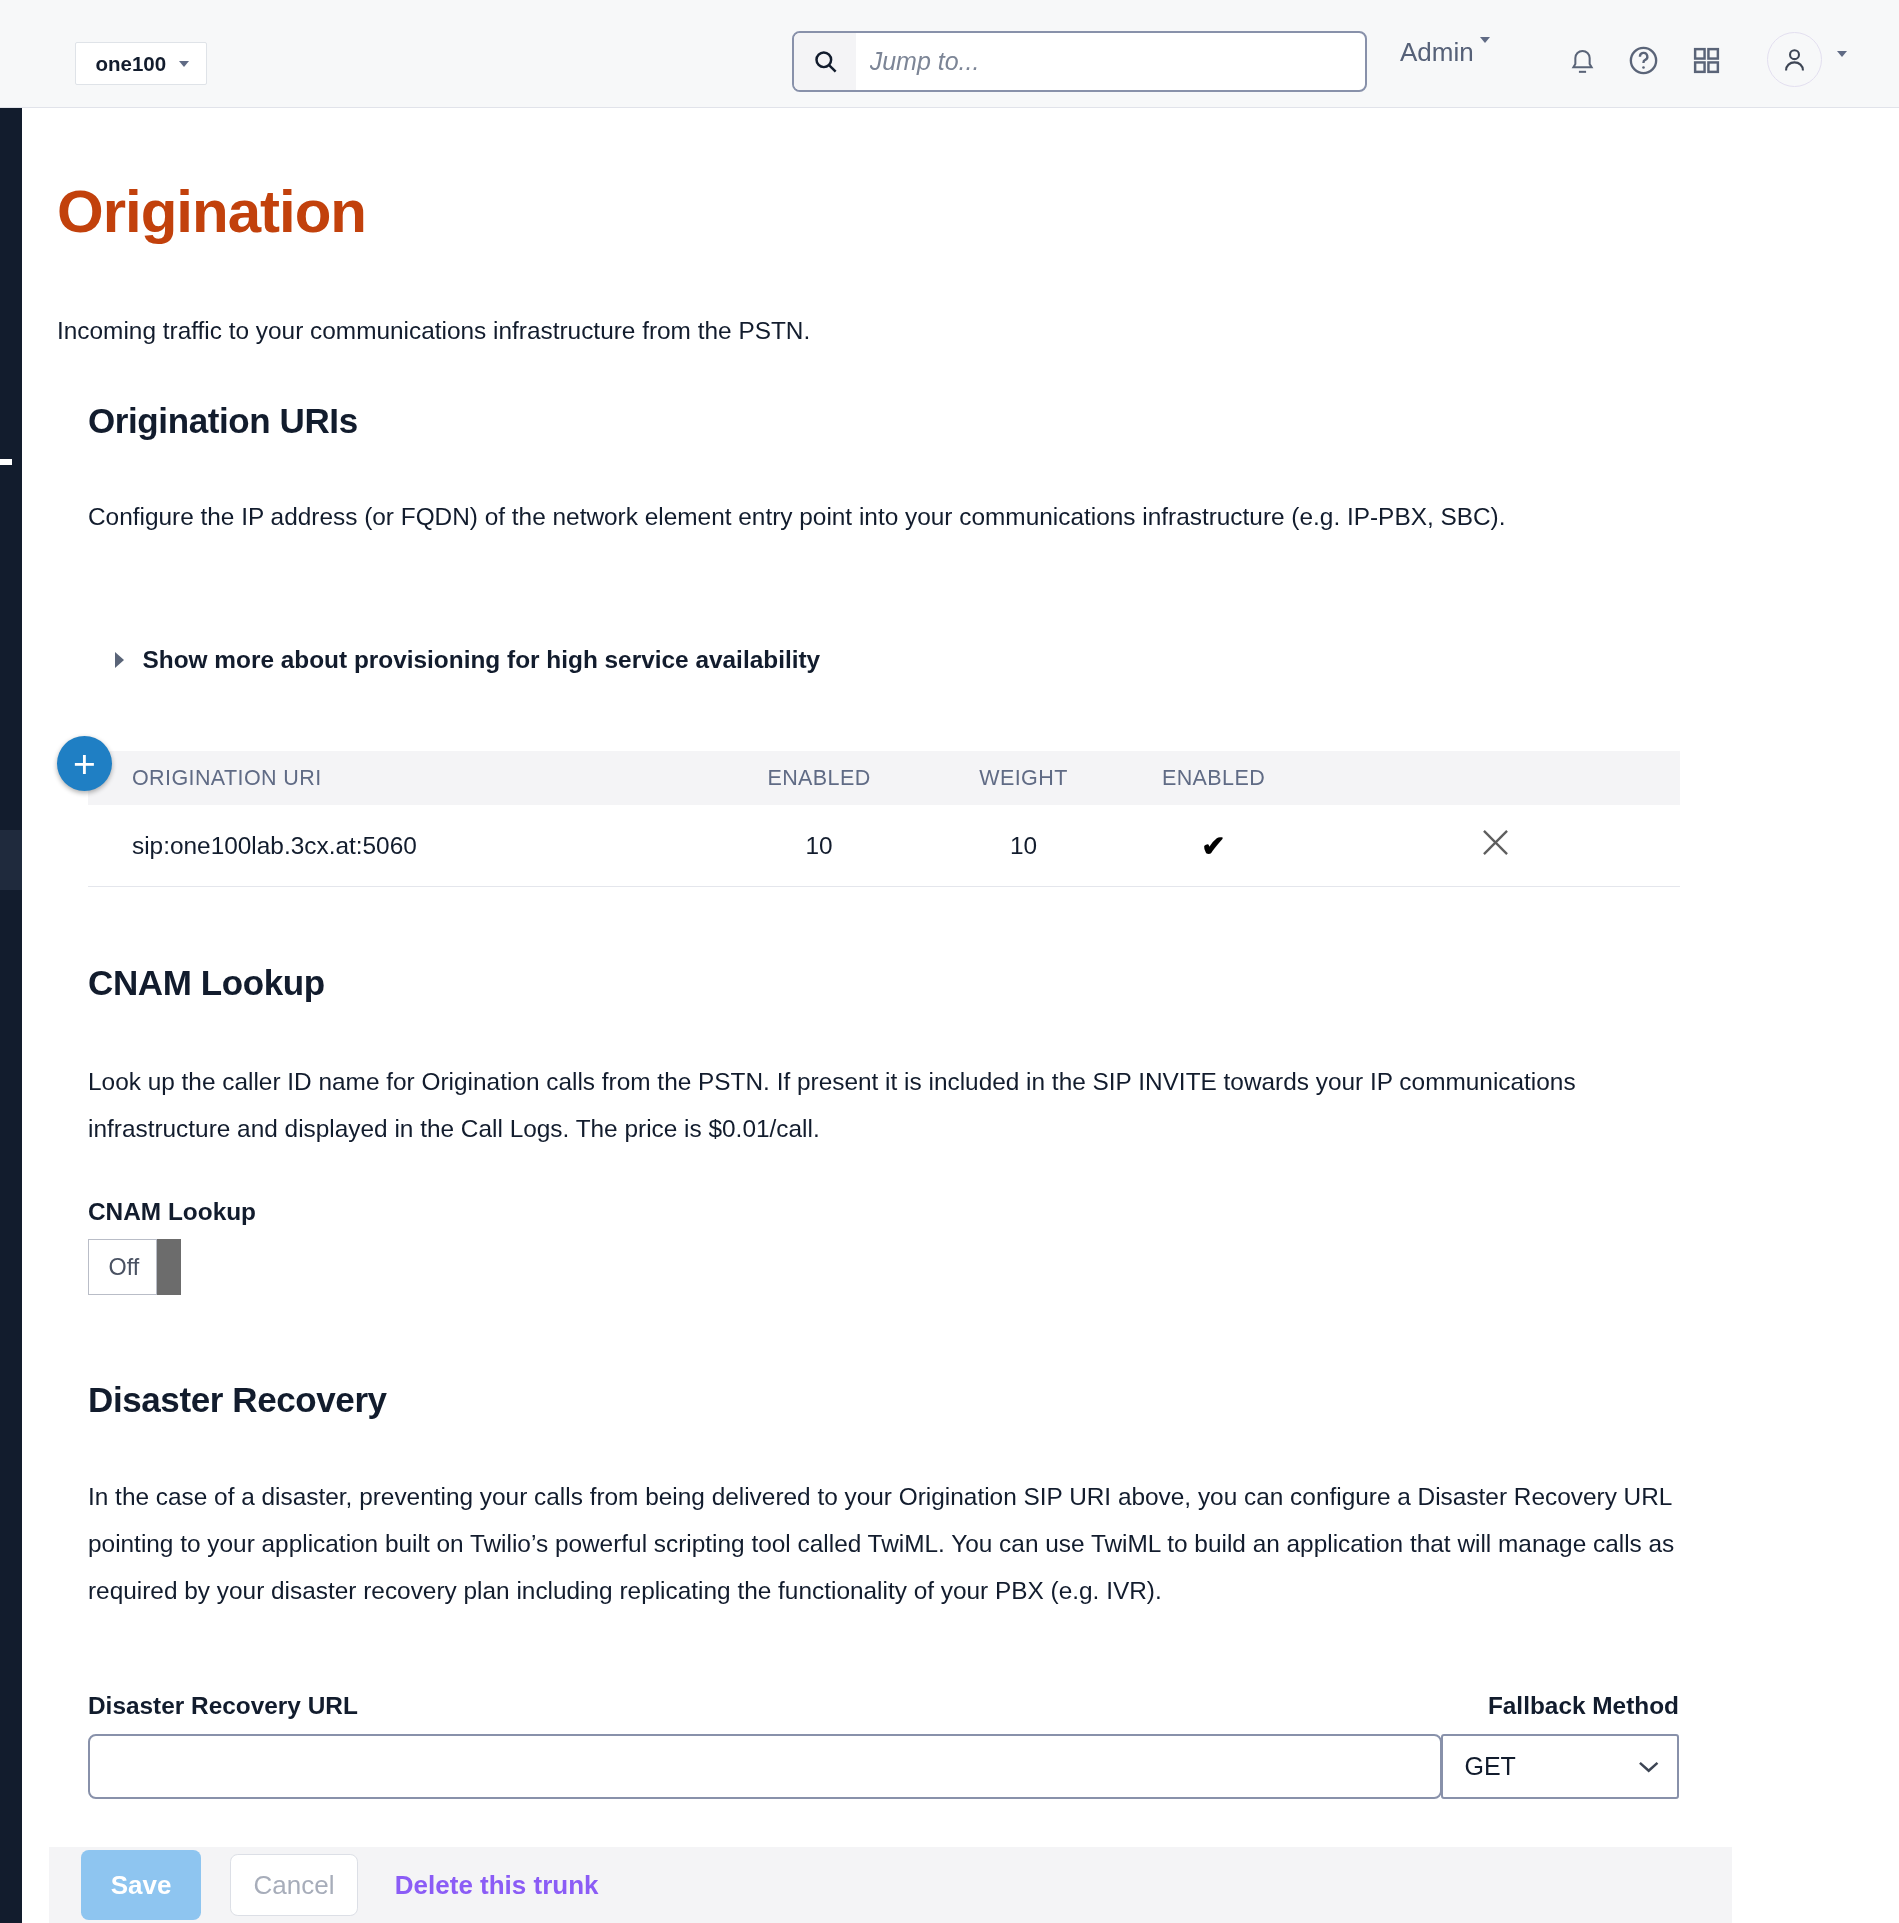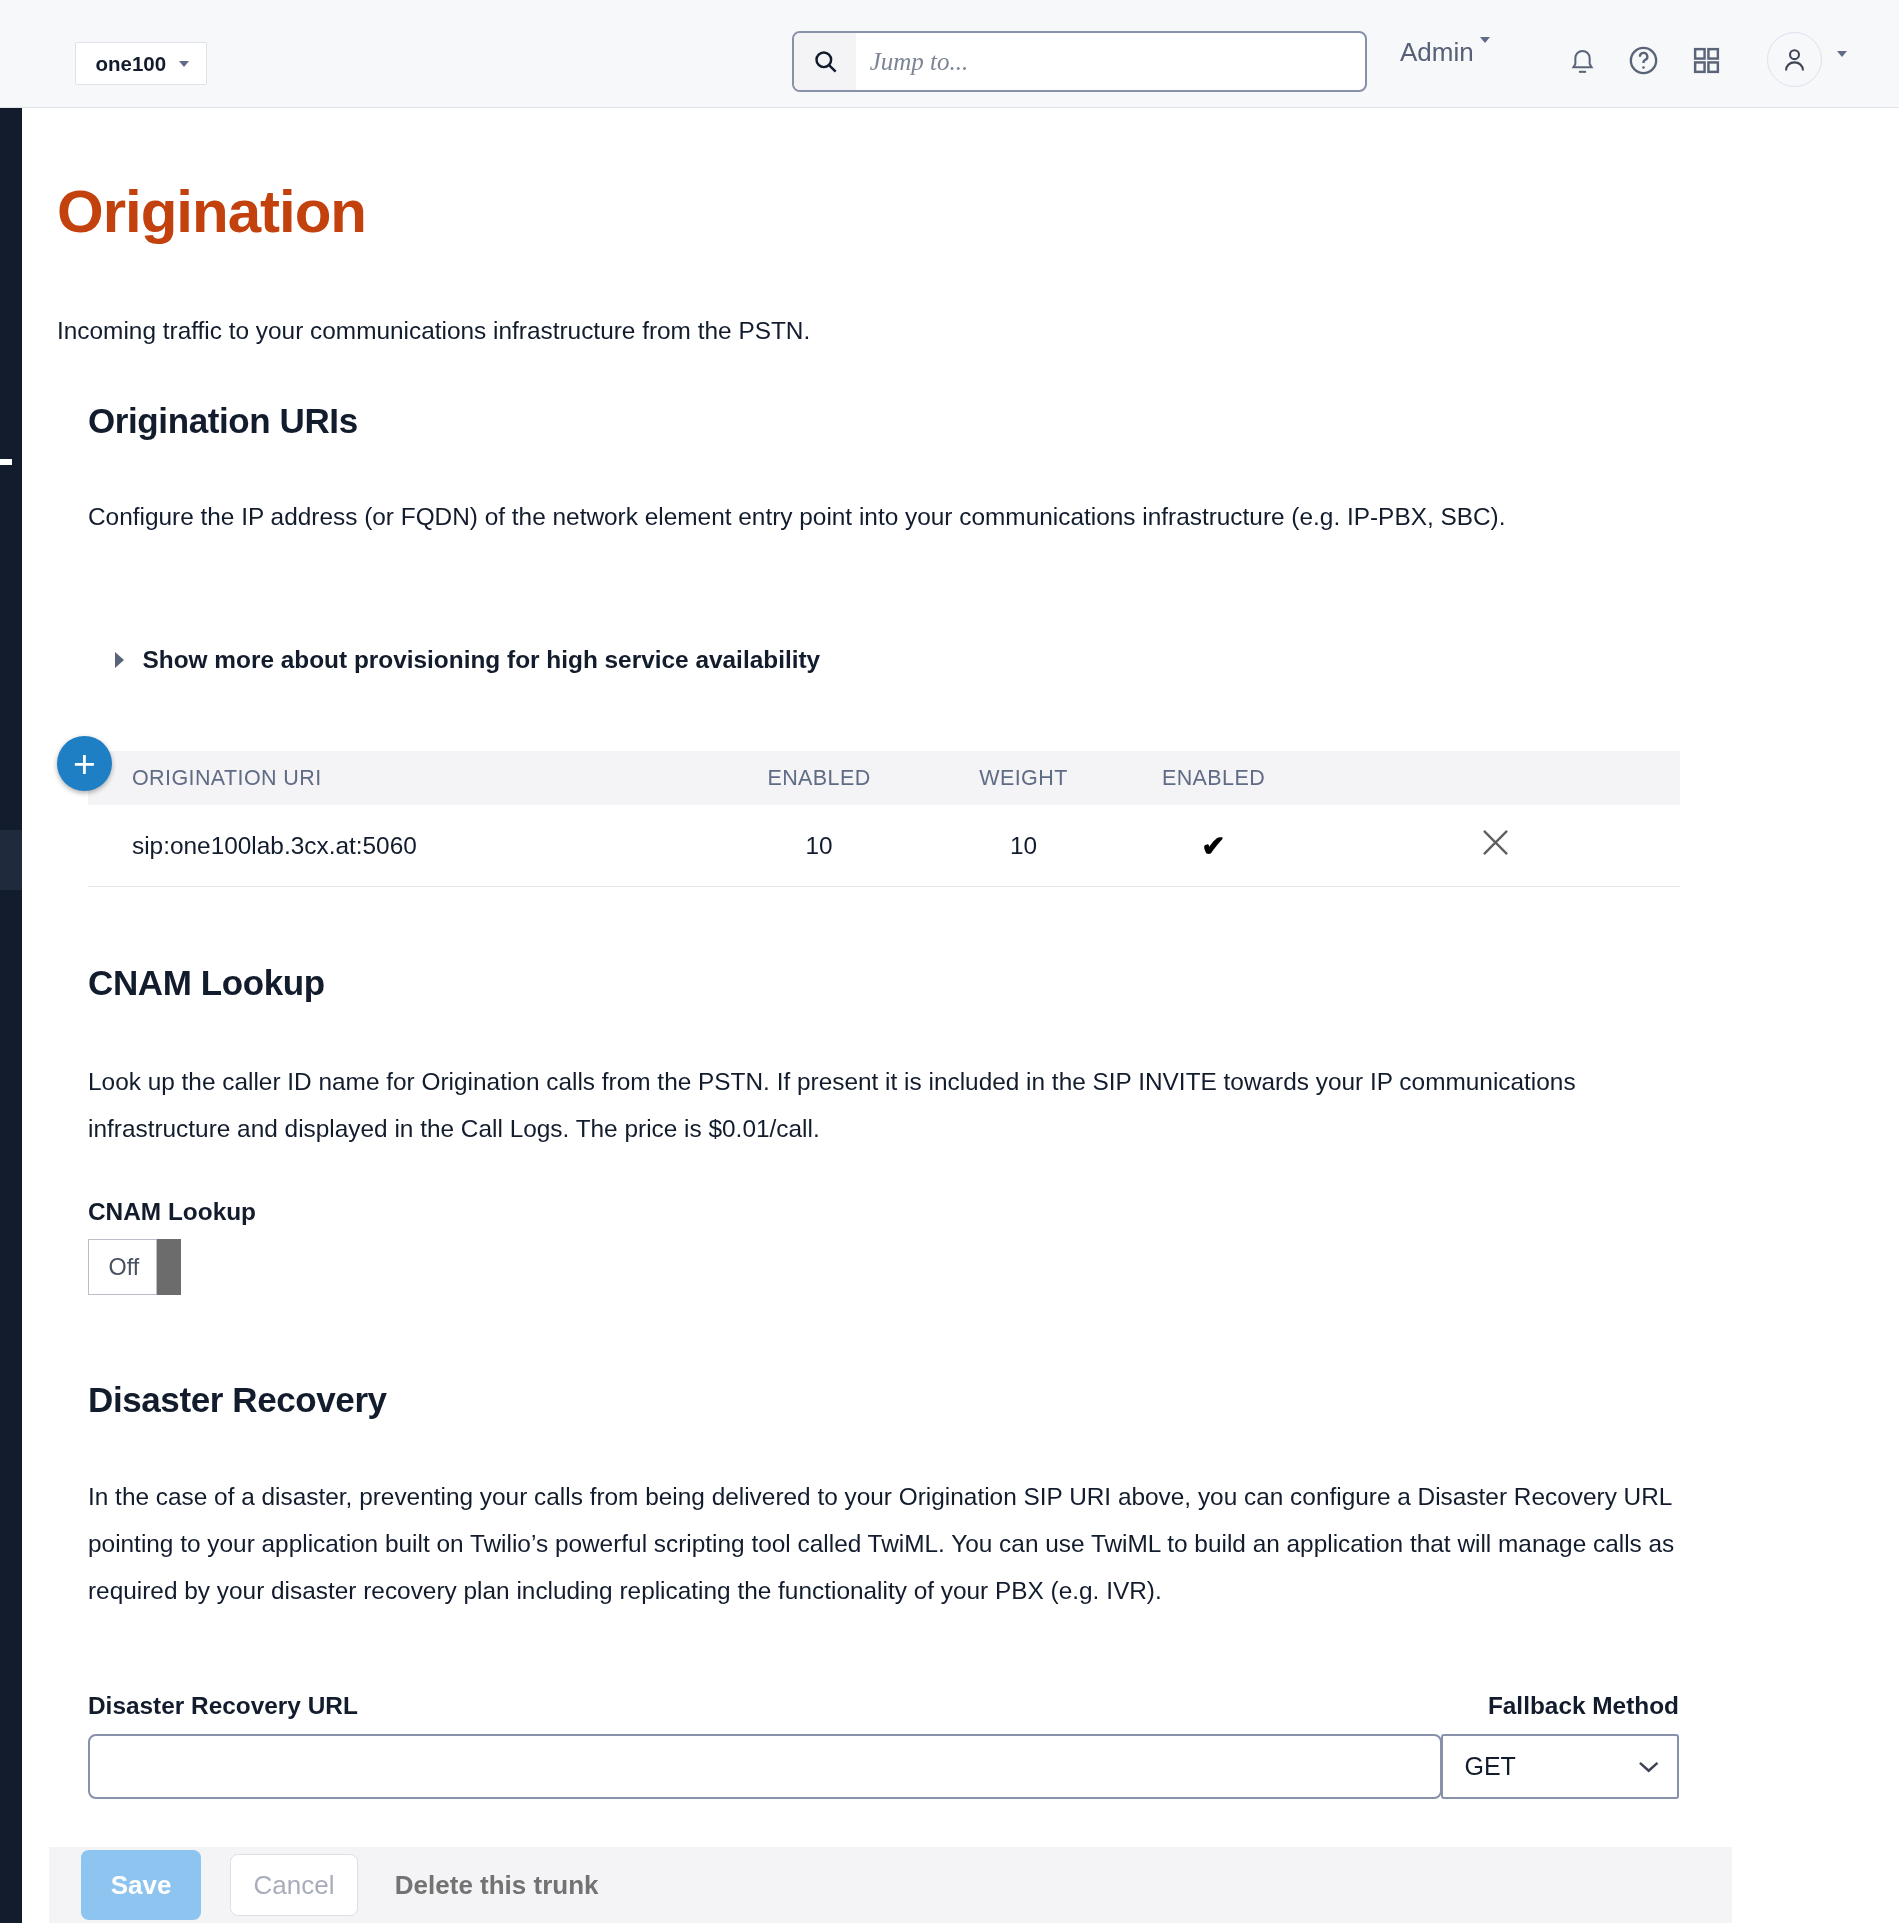--- a/index.html
+++ b/index.html
@@ -82,7 +82,7 @@
     flex: 1; height: 100%;
     border: none; outline: none;
     background: transparent;
-    font-family: Liberation Serif, serif;
+    font-family: Liberation Sans, sans-serif;
     font-size: 25px;
     font-style: italic;
     color: #6b7280;

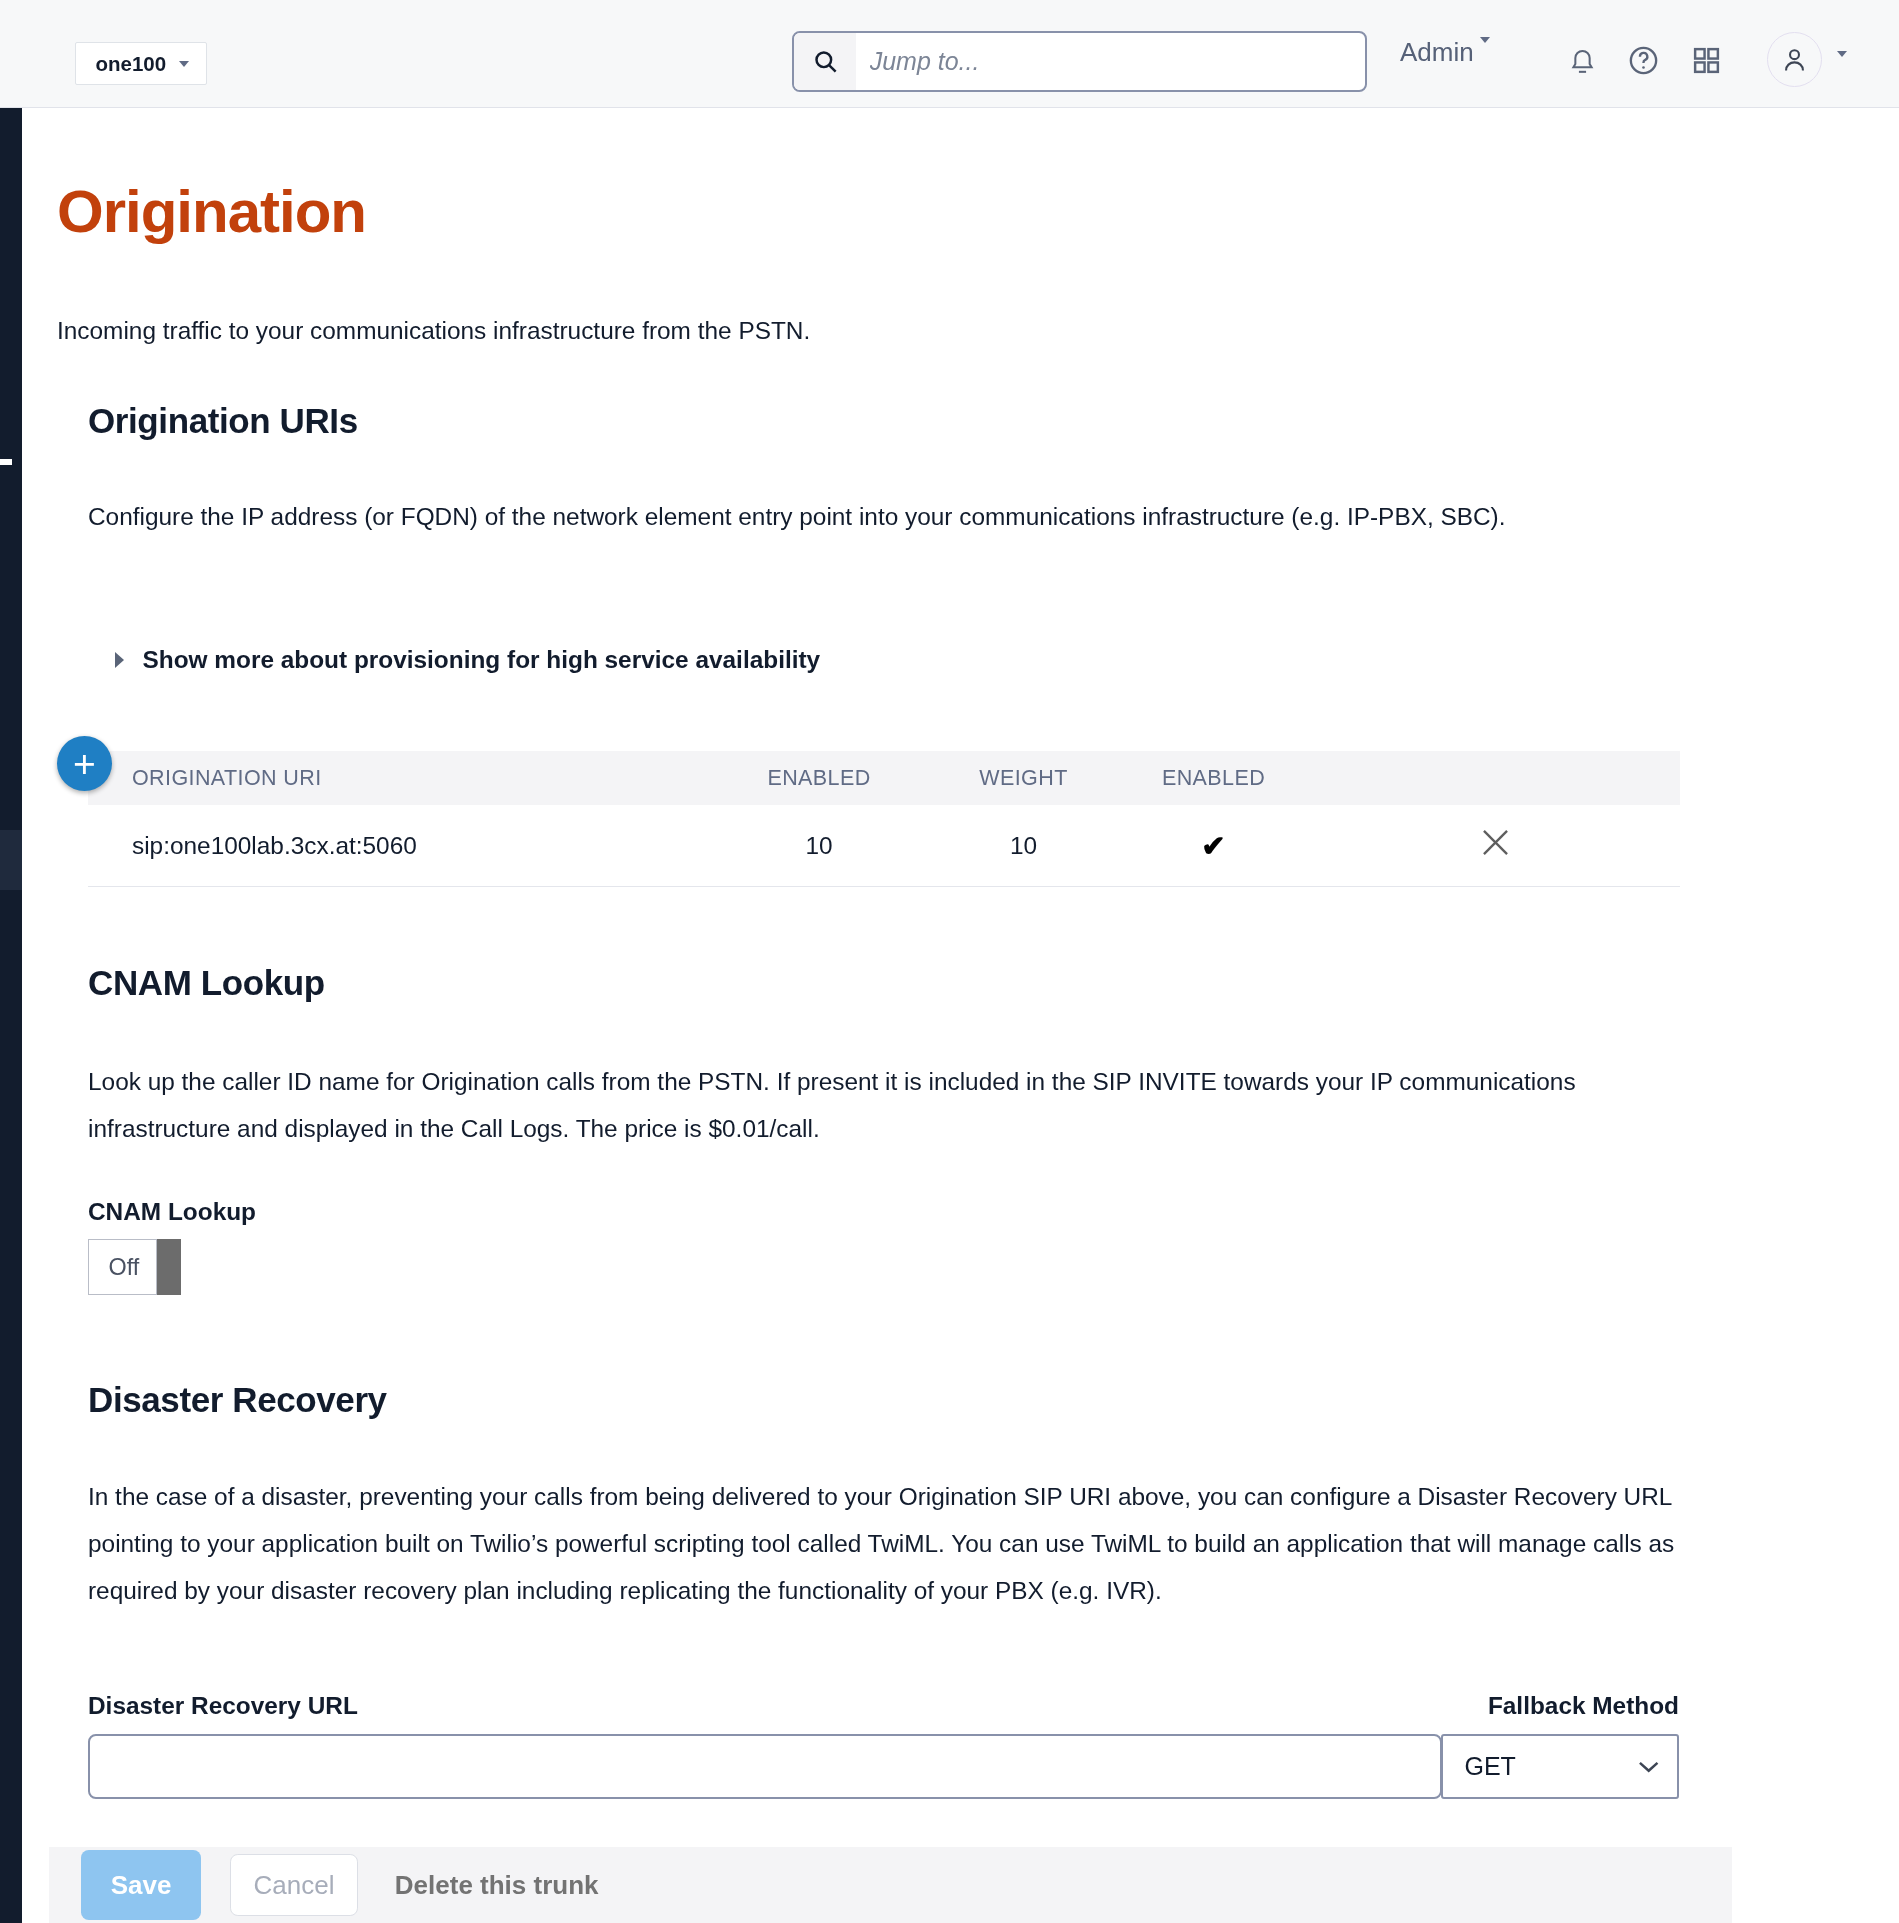--- a/index.html
+++ b/index.html
@@ -339,7 +339,7 @@
   #delete-trunk-link {
     font-size: 26px;
     font-weight: bold;
-    color: #737373;
+    color: #8b5cf6;
     cursor: pointer;
     text-decoration: none;
     margin-left: 7.8px;

